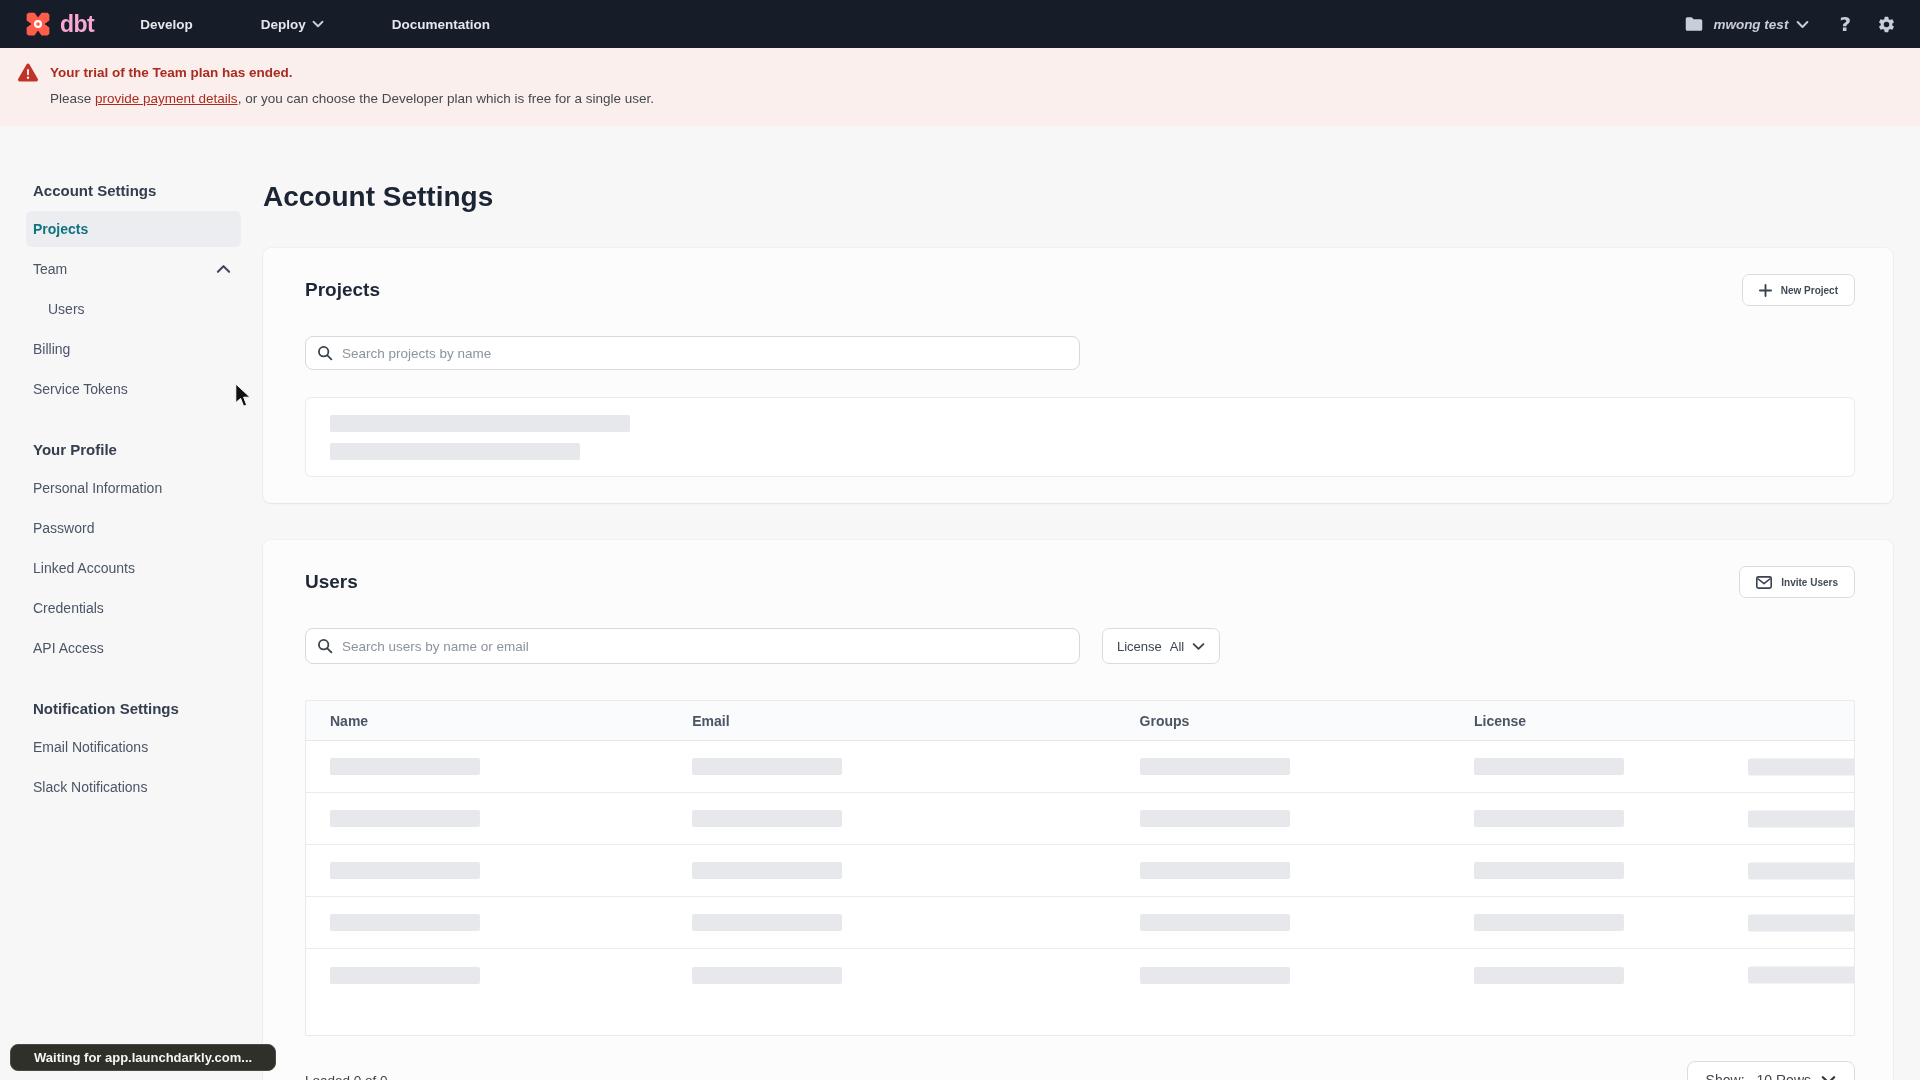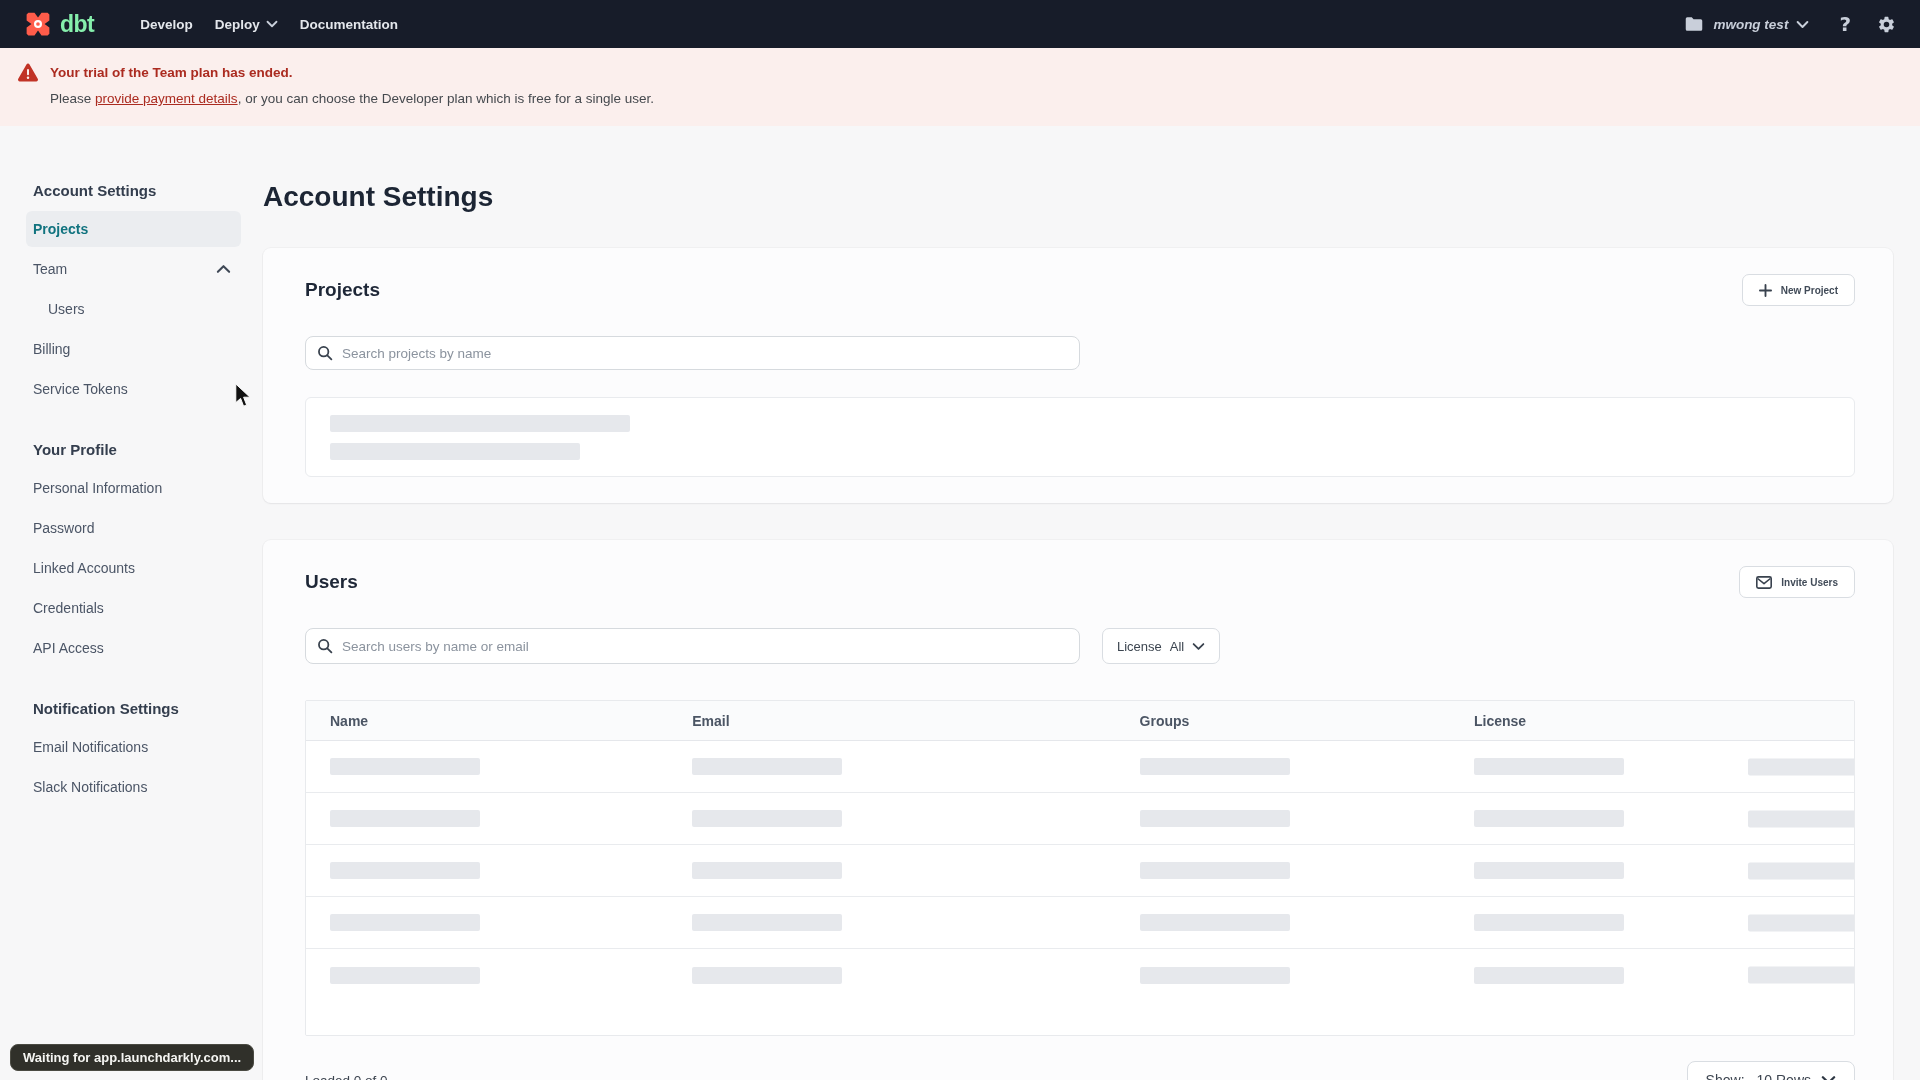--- a/index.html
+++ b/index.html
@@ -16,7 +16,7 @@
     padding:0 24px;
   }
   .brand { display:flex; align-items:center; gap:8px; cursor:pointer; }
-  .brand-text { color:#86efac; font-size:23px; font-weight:700; letter-spacing:-0.5px; }
+  .brand-text { color:#f9a8d4; font-size:23px; font-weight:700; letter-spacing:-0.5px; }
   .topnav { display:flex; align-items:center; gap:22px; margin-left:46px; }
   .topnav-item {
     color:#e4e7ec; font-size:13.5px; font-weight:600; display:flex;

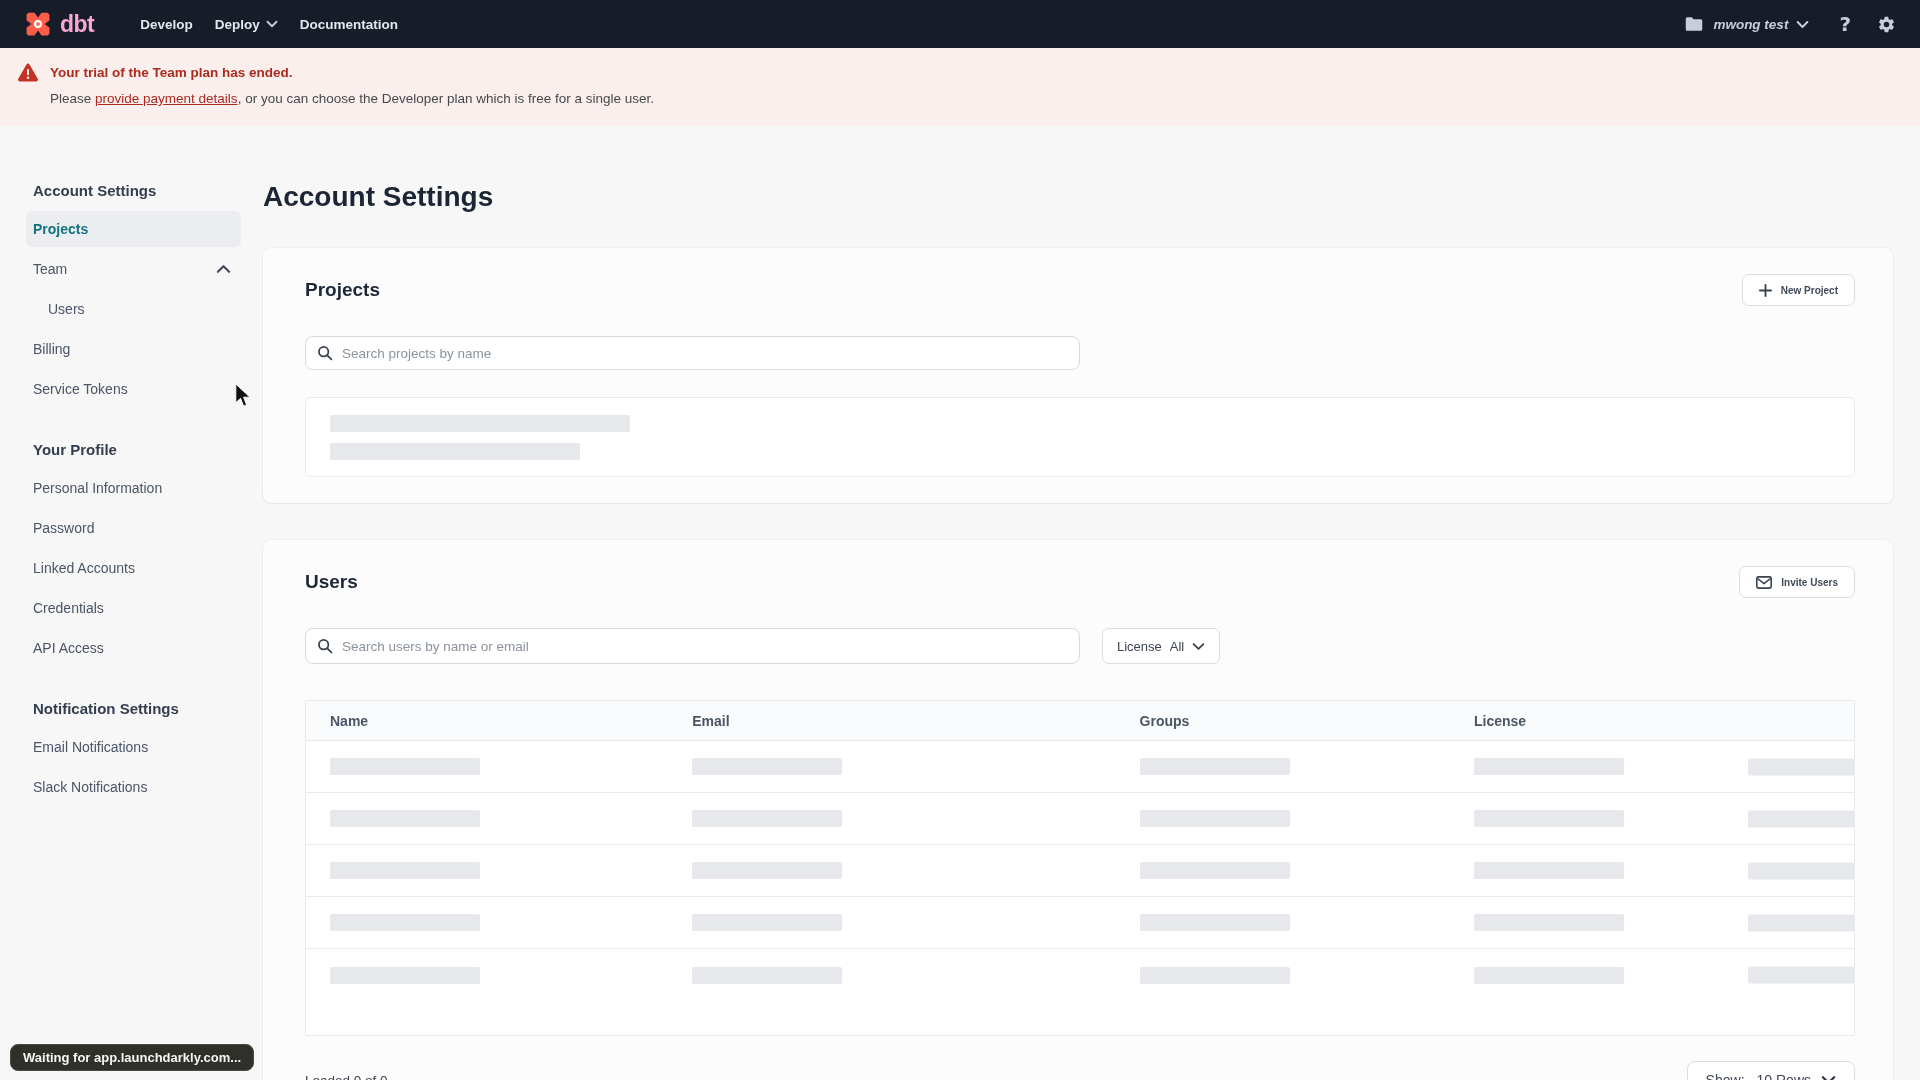--- a/index.html
+++ b/index.html
@@ -17,7 +17,7 @@
   }
   .brand { display:flex; align-items:center; gap:8px; cursor:pointer; }
   .brand-text { color:#f9a8d4; font-size:23px; font-weight:700; letter-spacing:-0.5px; }
-  .topnav { display:flex; align-items:center; gap:22px; margin-left:46px; }
+  .topnav { display:flex; align-items:center; gap:68px; margin-left:46px; }
   .topnav-item {
     color:#e4e7ec; font-size:13.5px; font-weight:600; display:flex;
     align-items:center; gap:6px; cursor:pointer;

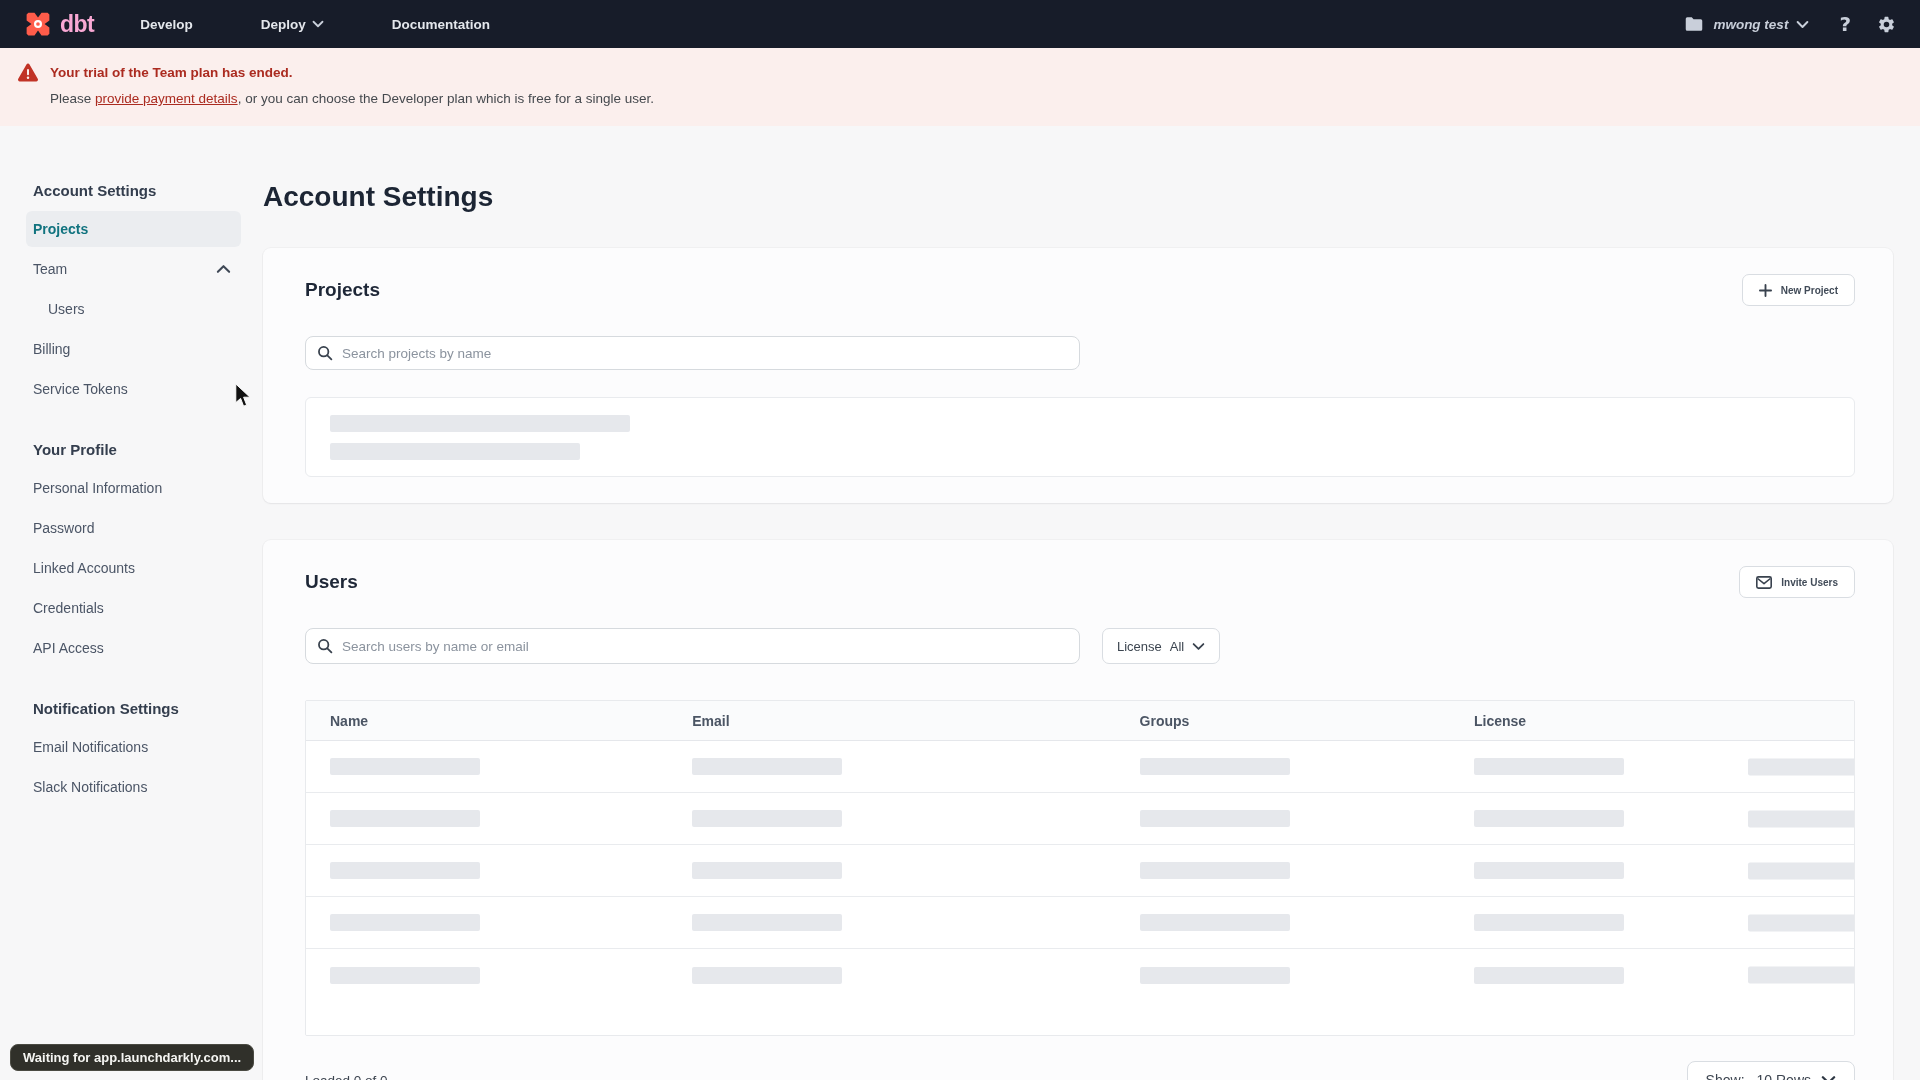--- a/index.html
+++ b/index.html
@@ -125,7 +125,7 @@
   
   .status-tooltip {
     position:absolute; left:10px; bottom:9px; height:27px; display:flex; align-items:center;
-    background:#30302a; border:1px solid #4a4a42; border-radius:8px; padding:0 12px;
+    background:#30302a; border:1px solid #4a4a42; border-radius:8px; padding:0 23px;
     font-size:13px; font-weight:700; color:#f5f5f2;
   }
 

